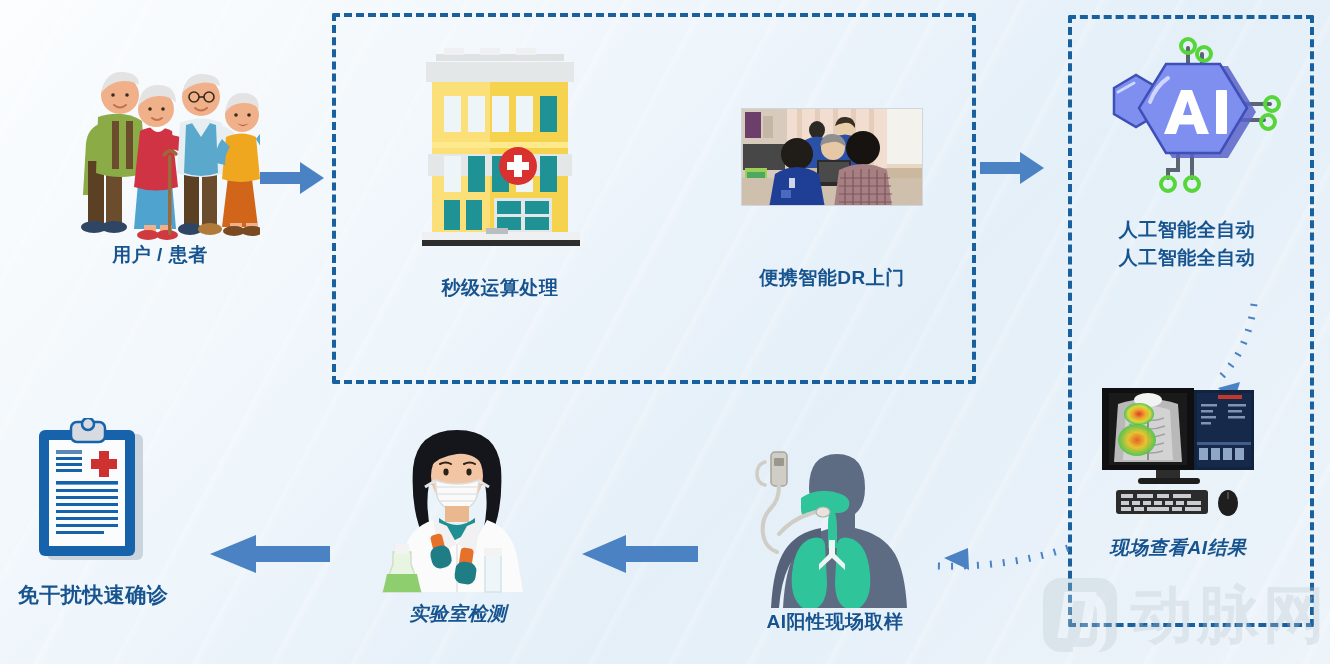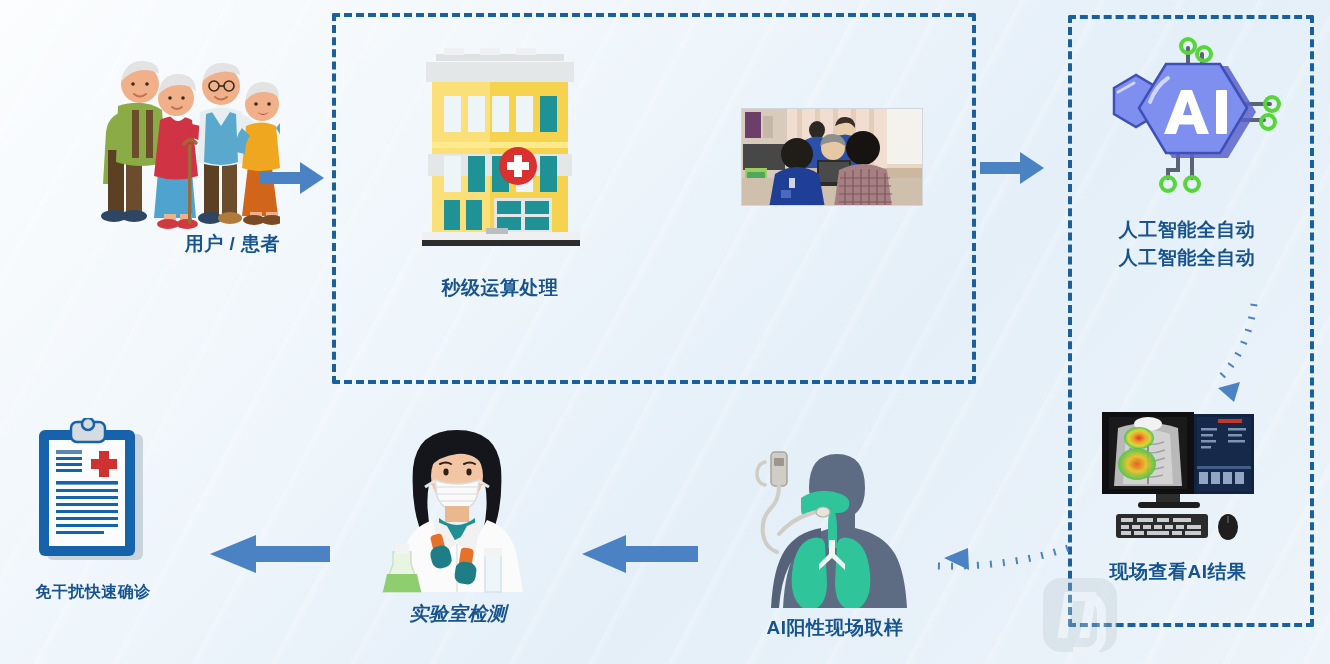--- a/index.html
+++ b/index.html
@@ -44,7 +44,7 @@
   <div class="dashbox" style="left:332px;top:13px;width:636px;height:363px;"></div>
   <div class="dashbox" style="left:1068px;top:15px;width:238px;height:604px;"></div>
 
-  <div class="node" style="left:40px;top:40px;width:240px;align-items:flex-end;">
+  <div class="node" style="left:40px;top:51px;width:240px;">
     <svg width="200" height="190" viewBox="0 0 200 190">
 
       <g>

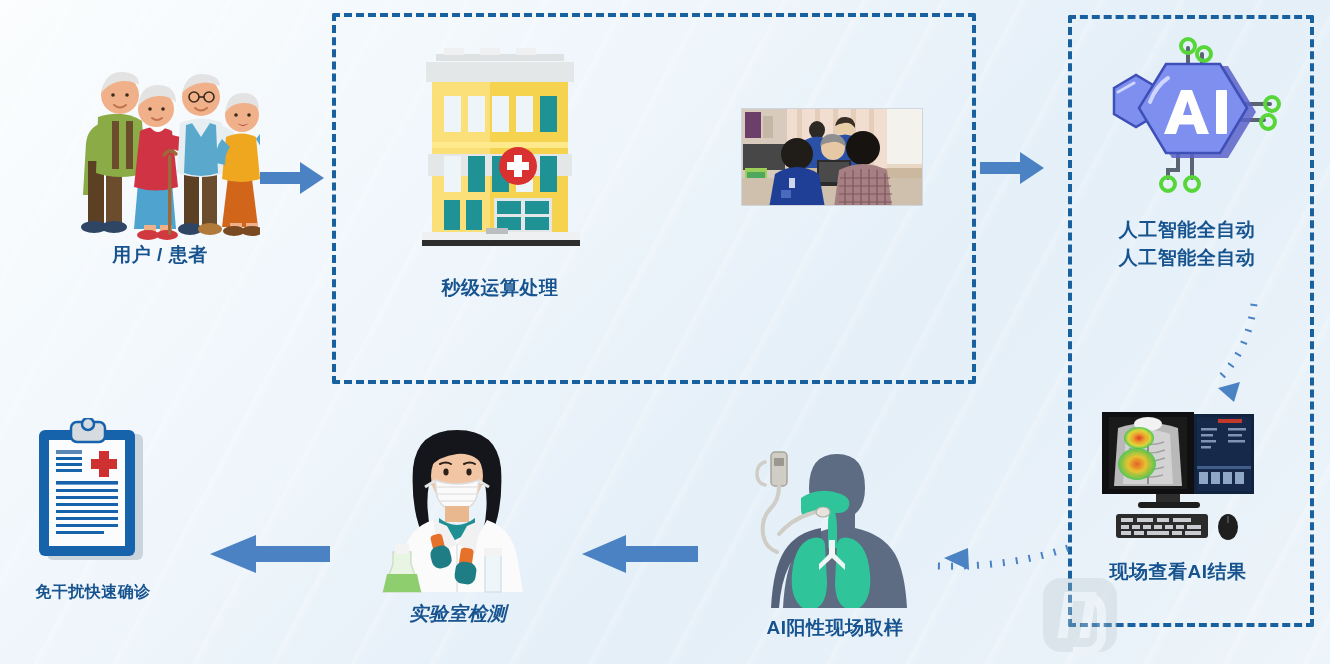--- a/index.html
+++ b/index.html
@@ -233,6 +233,7 @@
       </g>
       <rect x="0.5" y="0.5" width="181" height="97" fill="none" stroke="#cfd6dd"></rect>
     </svg>
+    <div class="cap" style="margin-top:58px;">便携智能DR上门</div>
   </div>
 
   <svg class="arrow" style="left:978px;top:148px;" width="70" height="40" viewBox="0 0 70 40">

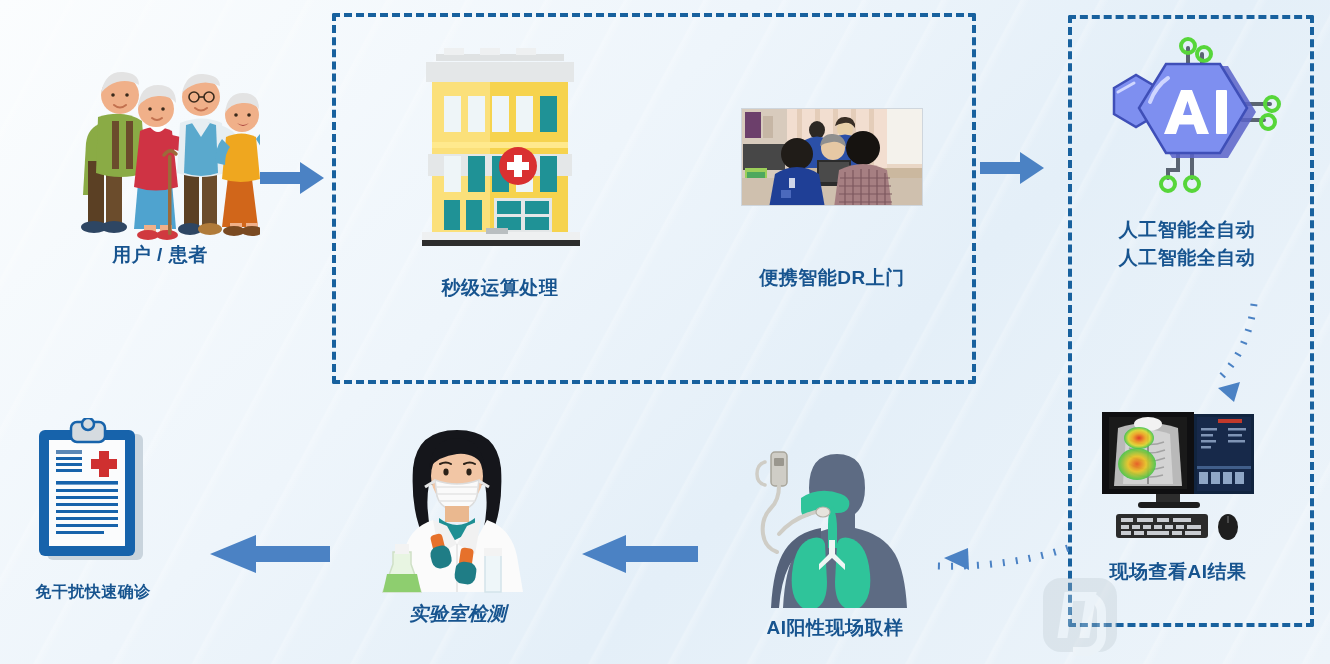--- a/index.html
+++ b/index.html
@@ -285,7 +285,7 @@
     <path d="M58 88 l22 -6 l-6 20 z" fill="#4b82c4"></path>
   </svg>
 
-  <div class="node" style="left:1098px;top:410px;">
+  <div class="node" style="left:1098px;top:386px;font-style:italic;">
     <svg width="160" height="140" viewBox="0 0 160 140">
       <defs>
         <radialGradient id="hot1" cx="50%" cy="50%" r="50%">

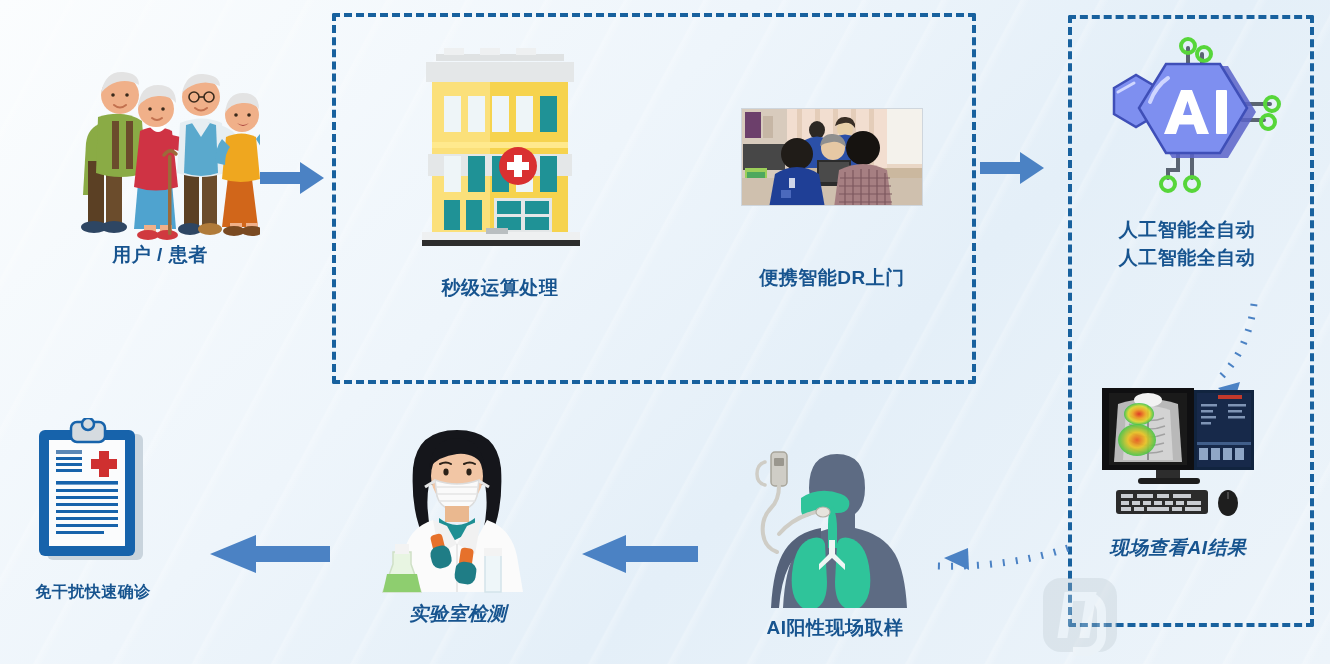--- a/index.html
+++ b/index.html
@@ -21,7 +21,7 @@
   
   .node{position:absolute;display:flex;flex-direction:column;align-items:center;}
   .cap{color:#17548f;font-weight:bold;font-size:19px;letter-spacing:.5px;line-height:1.45;text-align:center;white-space:nowrap;}
-  .cap.sm{font-size:16px;}
+  .cap.sm{font-size:21px;}
 
   
   .arrow{position:absolute;}

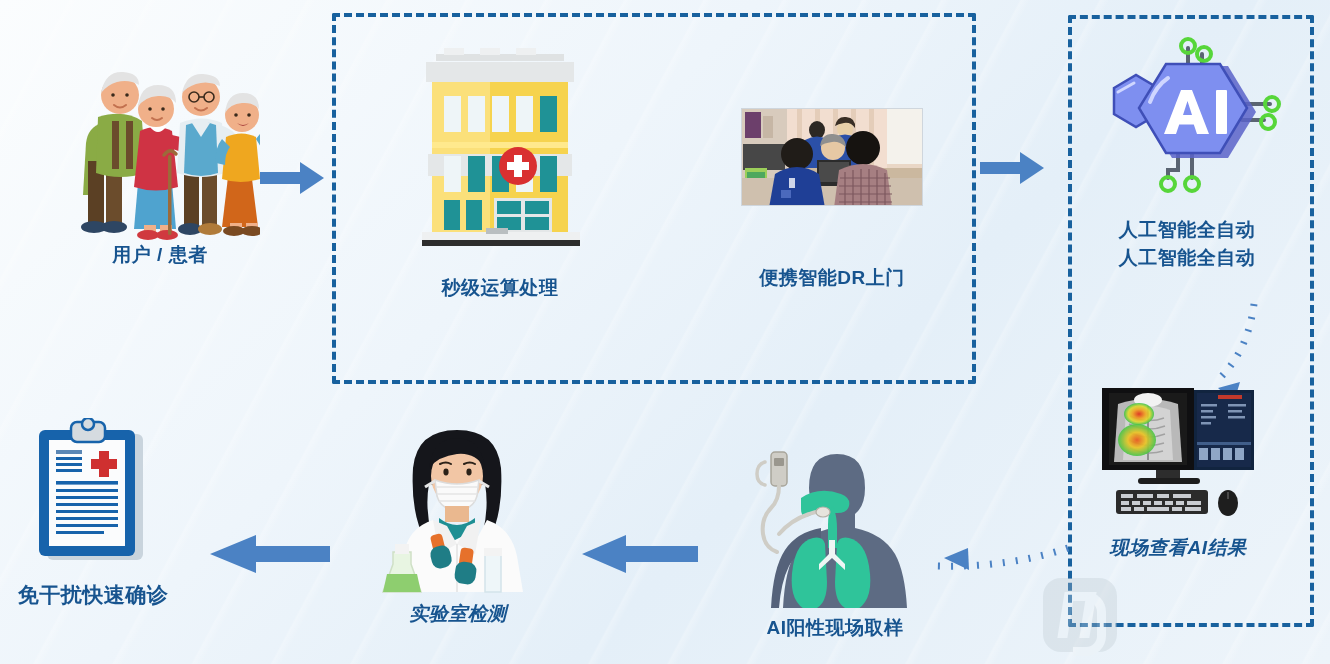--- a/index.html
+++ b/index.html
@@ -397,7 +397,7 @@
 
       <ellipse cx="82" cy="72" rx="7" ry="5" fill="#e6e4dd" stroke="#b3b0a6" stroke-width="1.2"></ellipse>
     </svg>
-    <div class="cap" style="margin-top:6px;">AI阳性现场取样</div>
+    <div class="cap" style="">AI阳性现场取样</div>
   </div>
 
   <svg class="arrow" style="left:580px;top:532px;" width="120" height="44" viewBox="0 0 120 44">

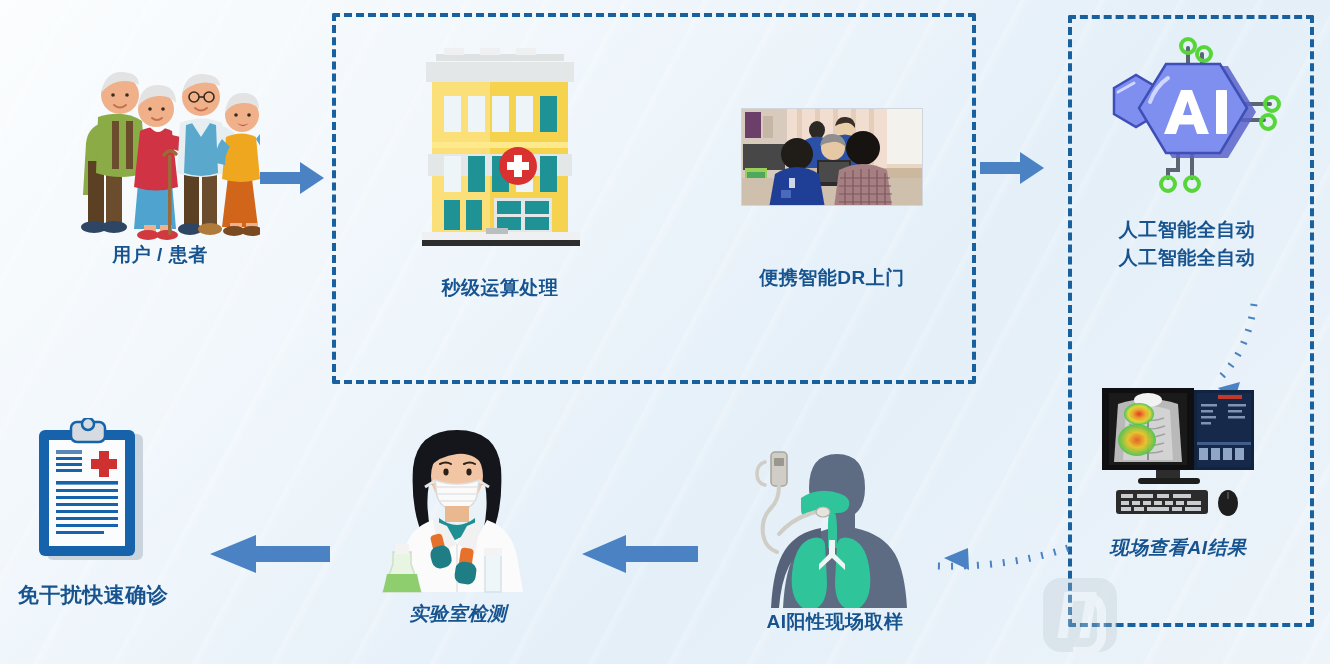--- a/index.html
+++ b/index.html
@@ -490,6 +490,7 @@
 
   <div class="wm" style="left:1043px;top:578px;">
     <div class="wm-badge"></div>
+    <div class="wm-text">动脉网</div>
   </div>
 
 </div>

